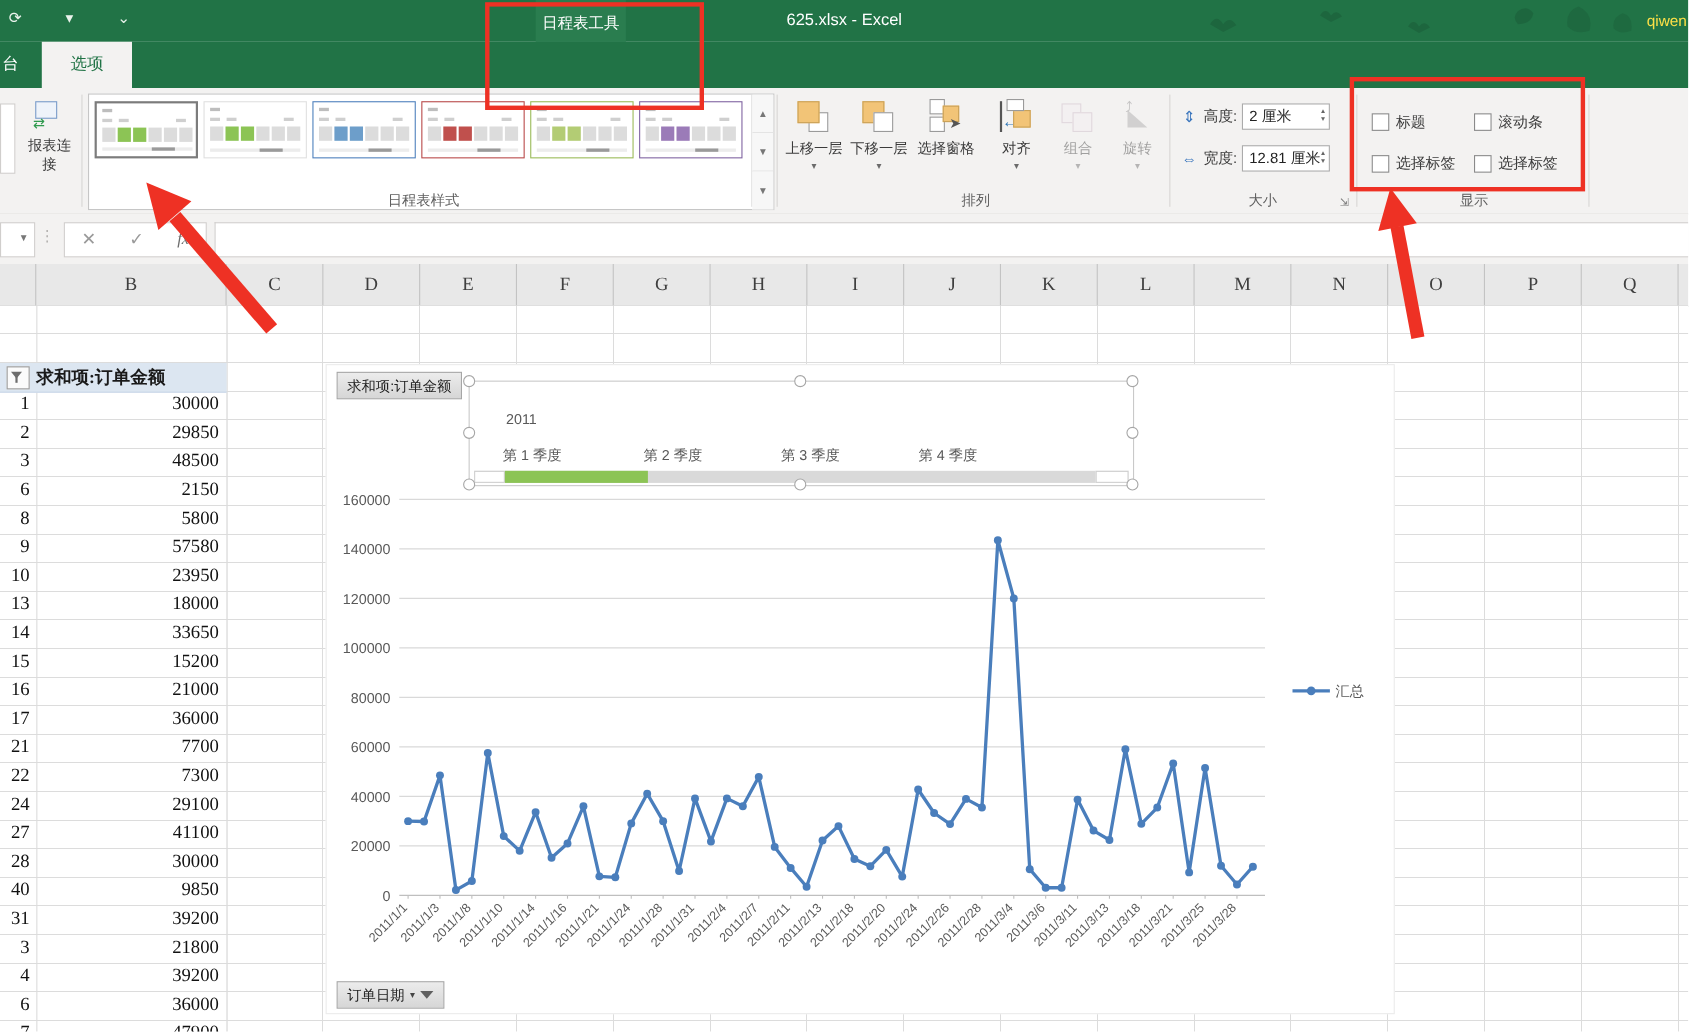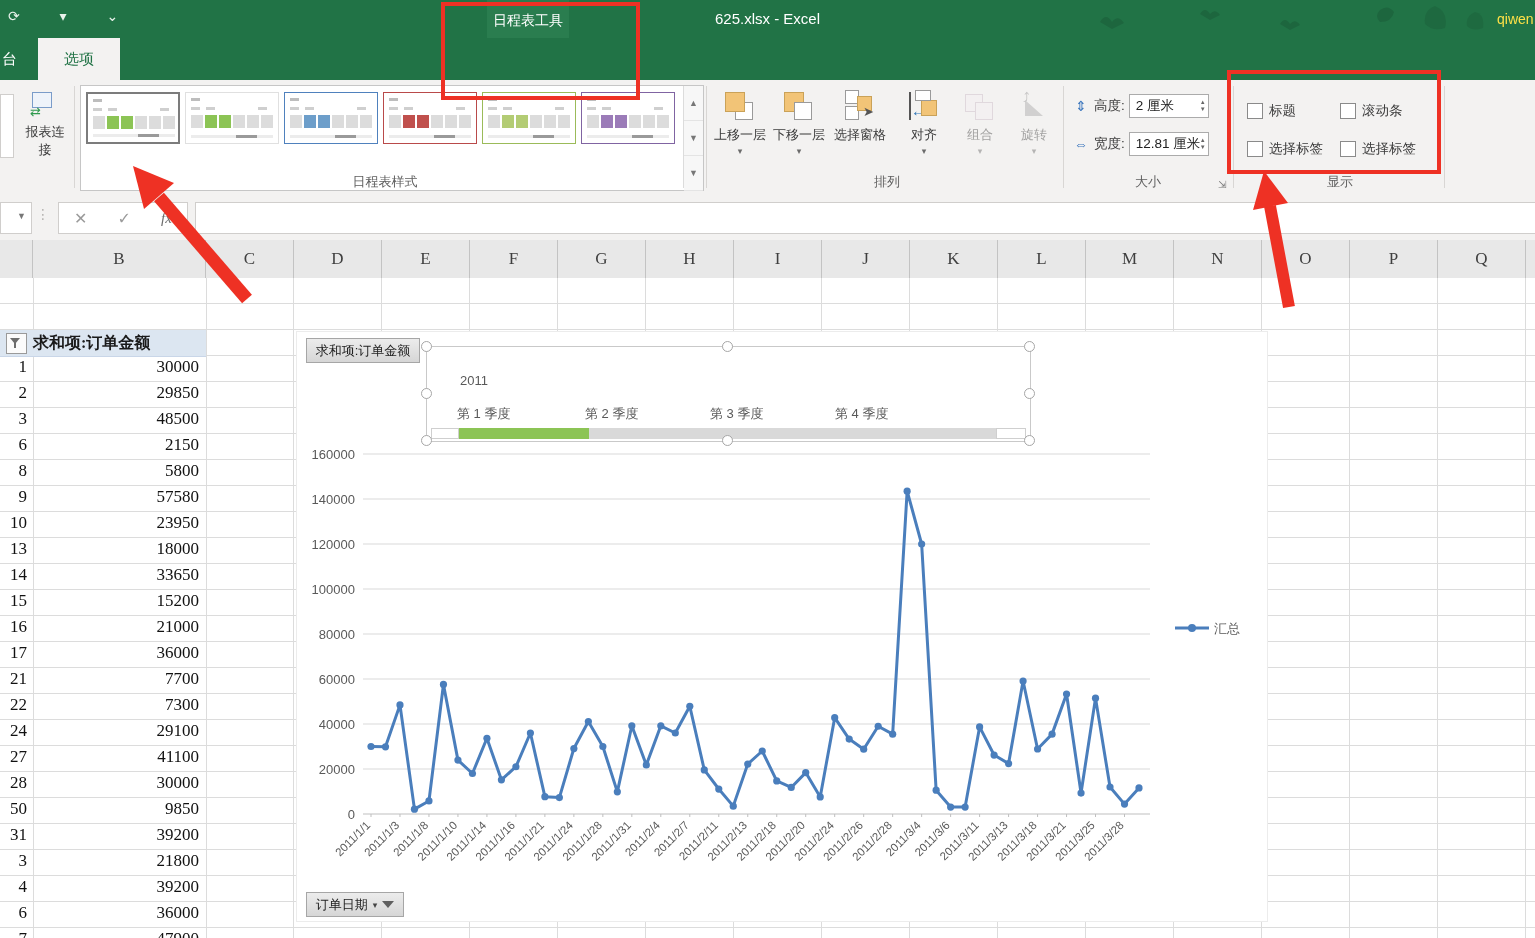--- a/index.html
+++ b/index.html
@@ -484,7 +484,7 @@
             <div class="v">30000</div>
           </div>
           <div class="prow">
-            <div class="d">50</div>
+            <div class="d">40</div>
             <div class="v">9850</div>
           </div>
           <div class="prow">

